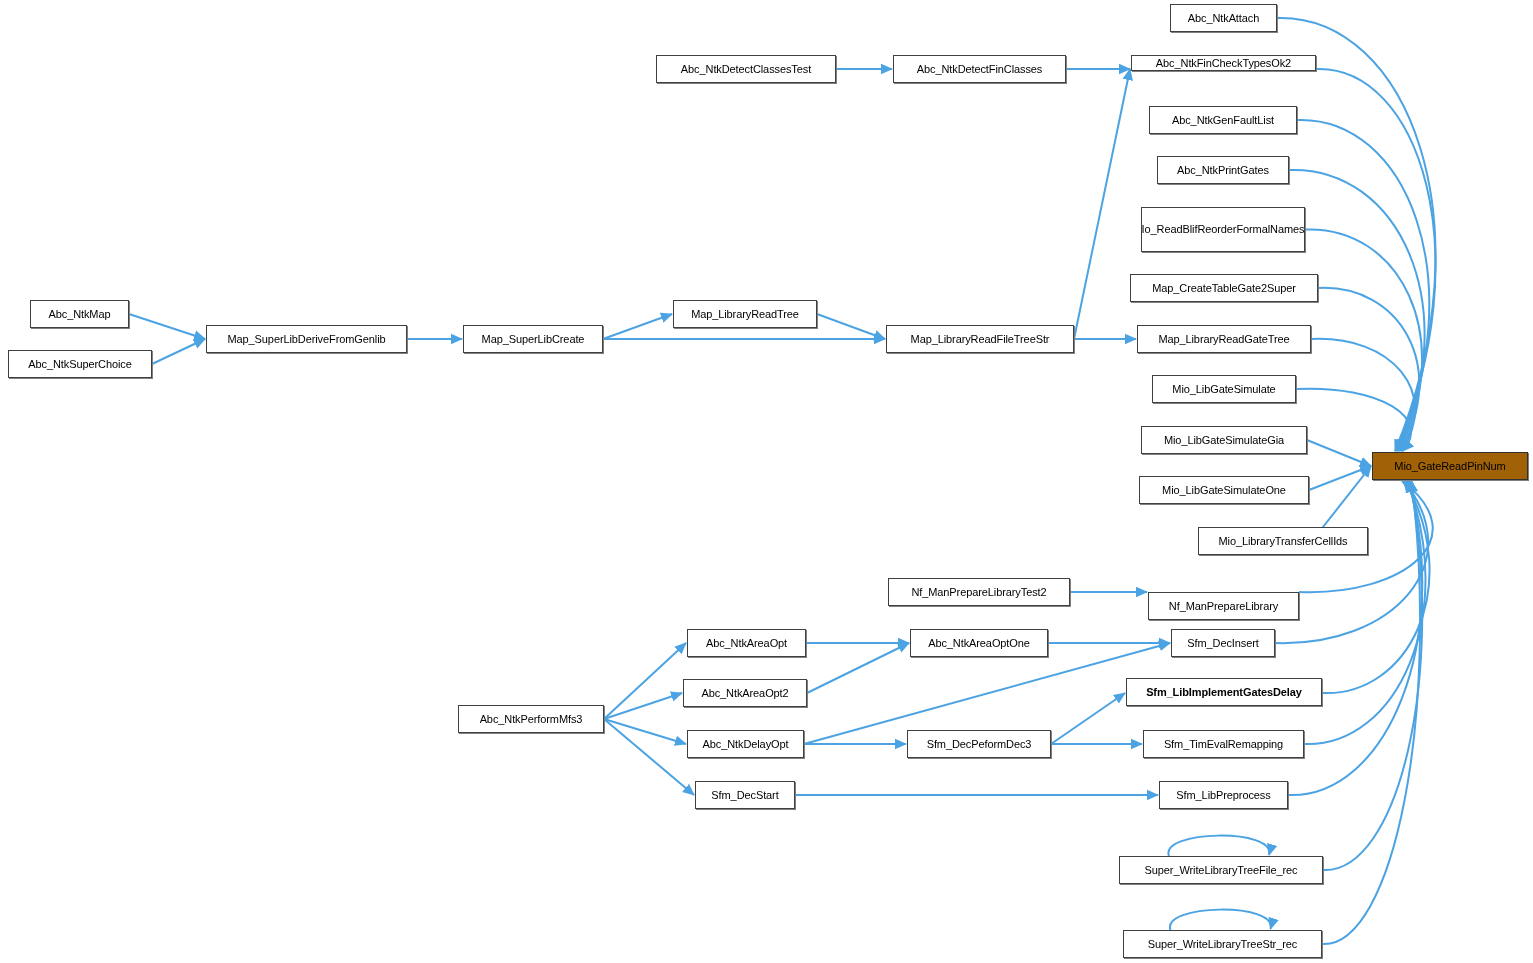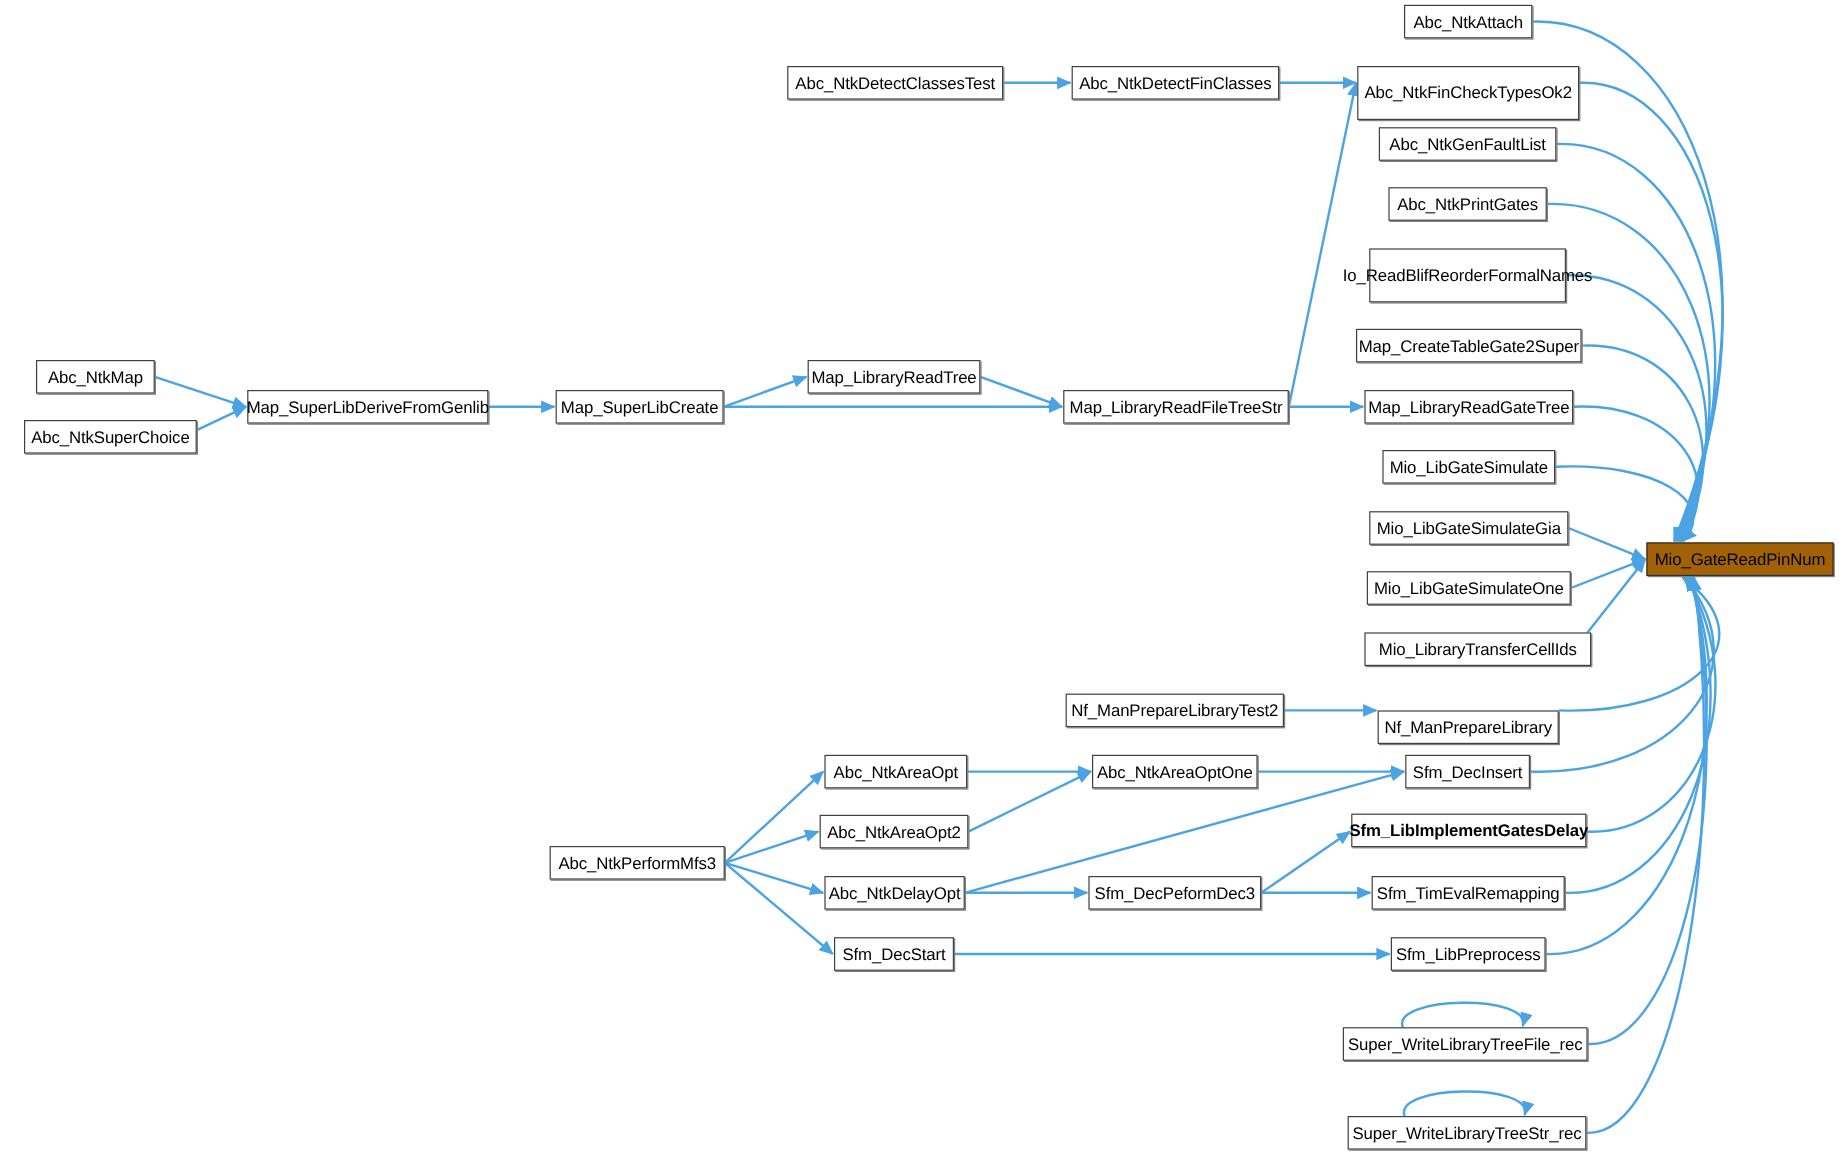--- a/index.html
+++ b/index.html
@@ -35,7 +35,7 @@
     justify-content: center;
     text-align: center;
     color: #000000;
-    font-size: 14px;
+    font-size: 11px;
     line-height: 1.18;
     letter-spacing: -0.1px;
     white-space: nowrap;

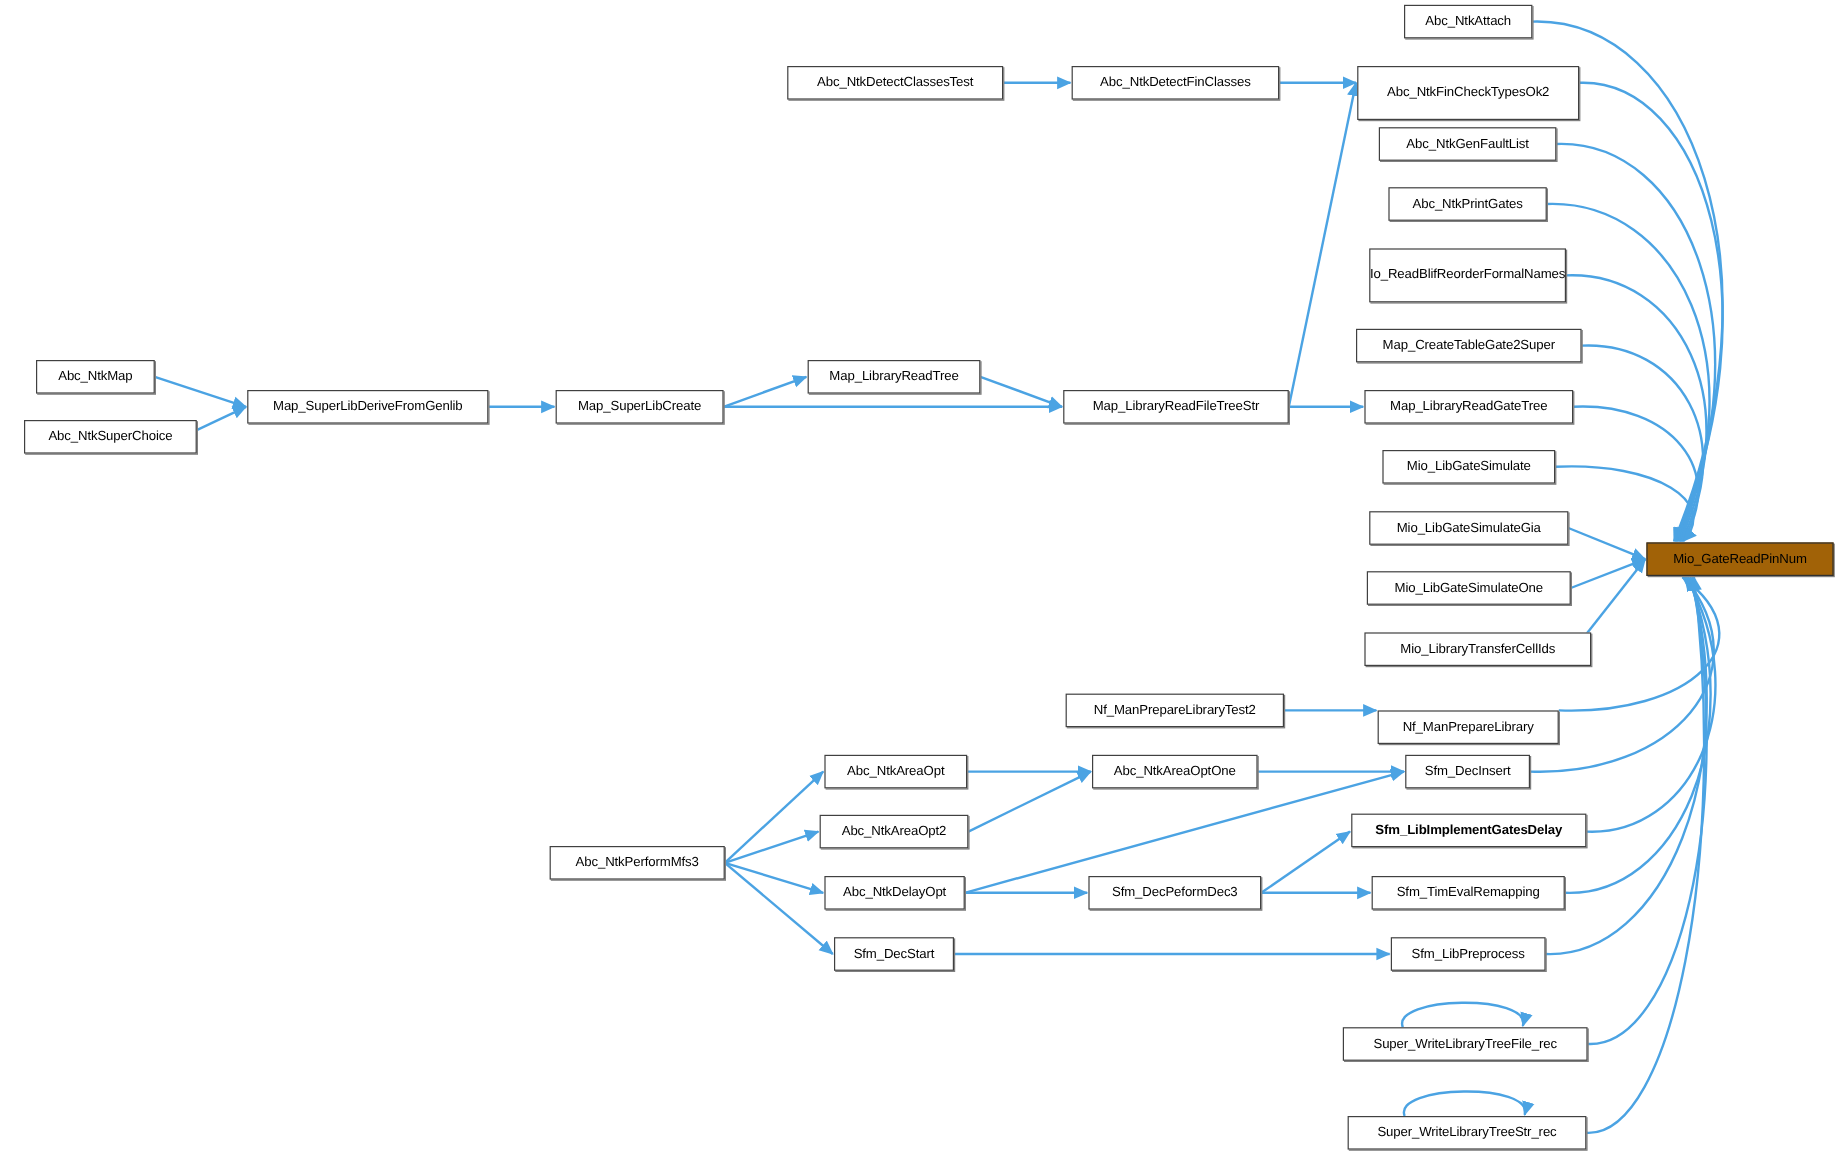--- a/index.html
+++ b/index.html
@@ -136,7 +136,7 @@
       <div class="node" style="left: 1170px; top: 4px; width: 107px; height: 28px;">
         <span class="node-label">Abc_NtkAttach</span>
       </div>
-      <div class="node" style="left: 1131px; top: 55px; width: 185px; height: 45px;">
+      <div class="node" style="left: 1131px; top: 55px; width: 185px; height: 16px;">
         <span class="node-label">Abc_NtkFinCheckTypesOk2</span>
       </div>
       <div class="node" style="left: 1149px; top: 106px; width: 148px; height: 28px;">

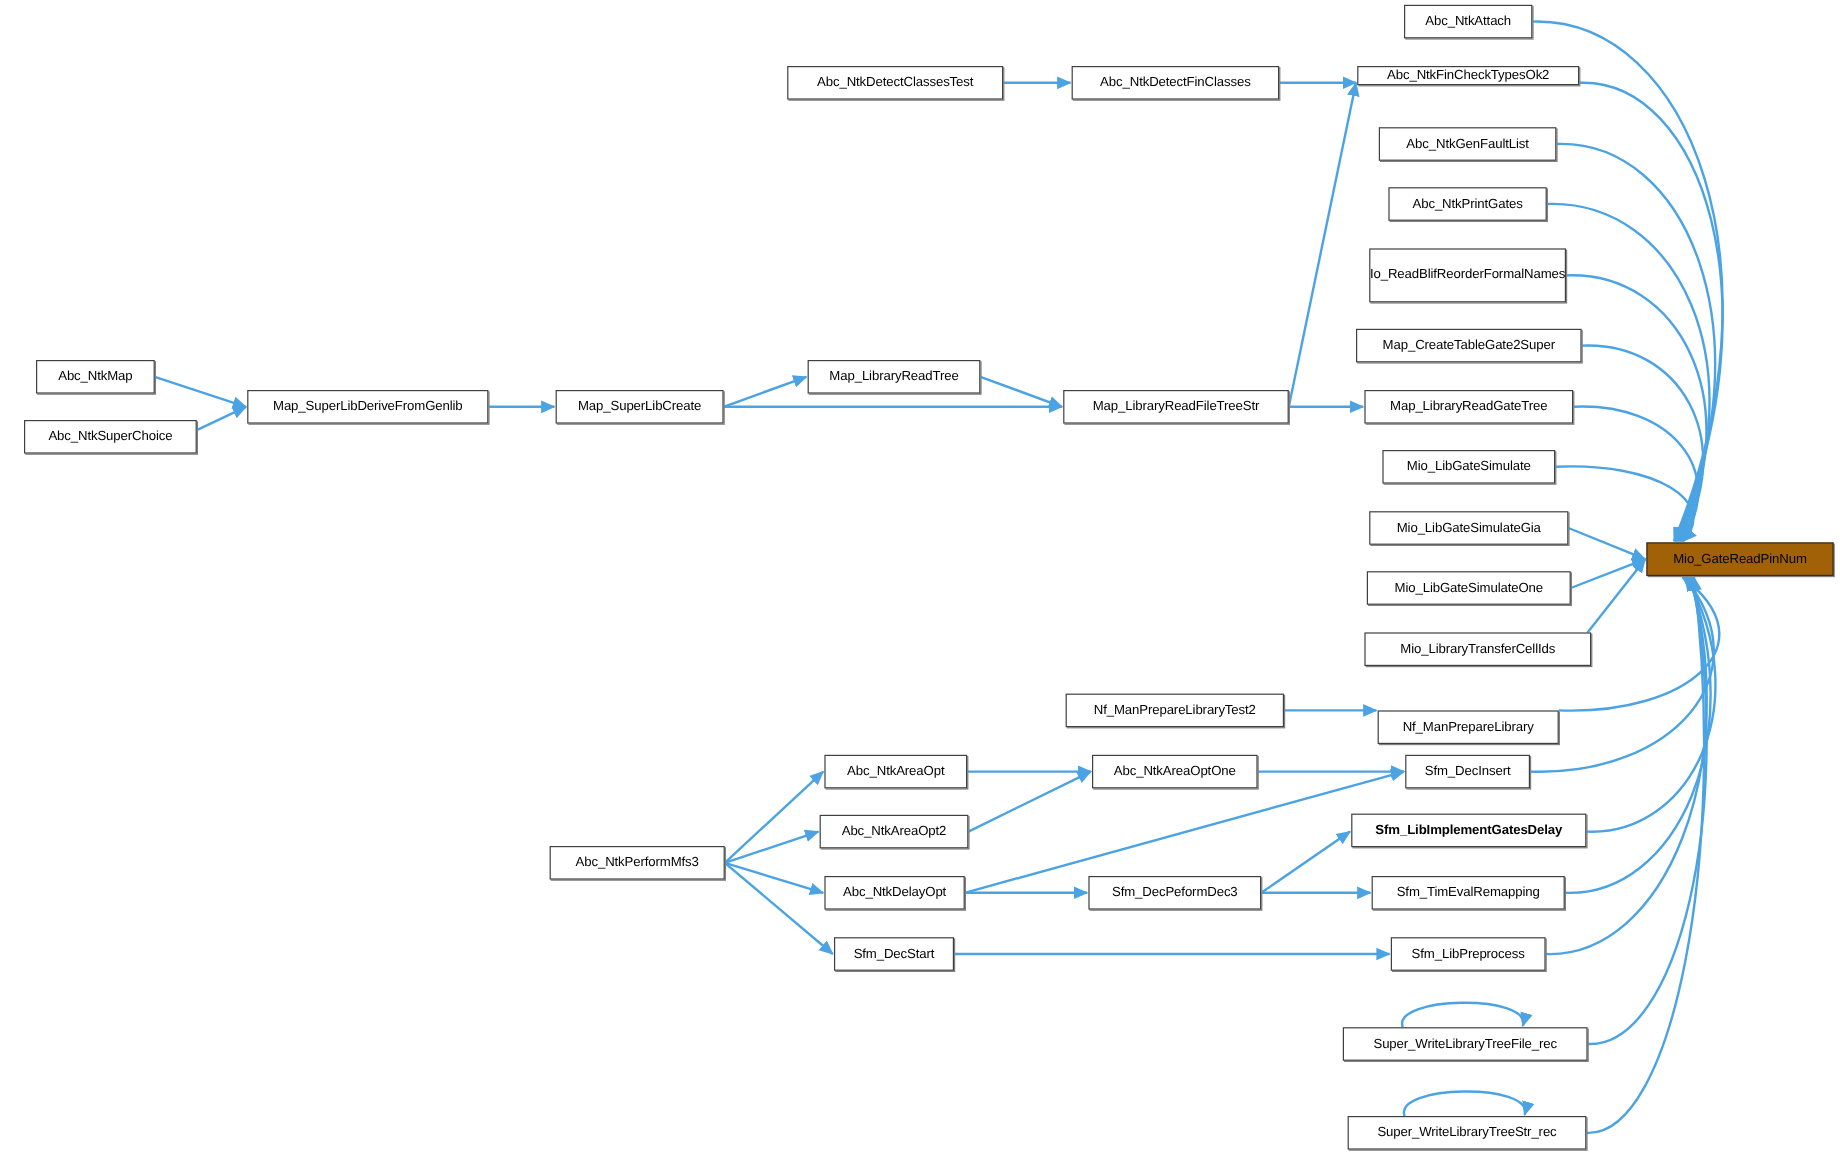--- a/index.html
+++ b/index.html
@@ -112,7 +112,7 @@
       <div class="node" style="left: 30px; top: 300px; width: 99px; height: 28px;">
         <span class="node-label">Abc_NtkMap</span>
       </div>
-      <div class="node" style="left: 8px; top: 350px; width: 144px; height: 28px; margin-left: 12px;">
+      <div class="node" style="left: 8px; top: 350px; width: 144px; height: 28px;">
         <span class="node-label">Abc_NtkSuperChoice</span>
       </div>
       <div class="node" style="left: 206px; top: 325px; width: 201px; height: 28px;">

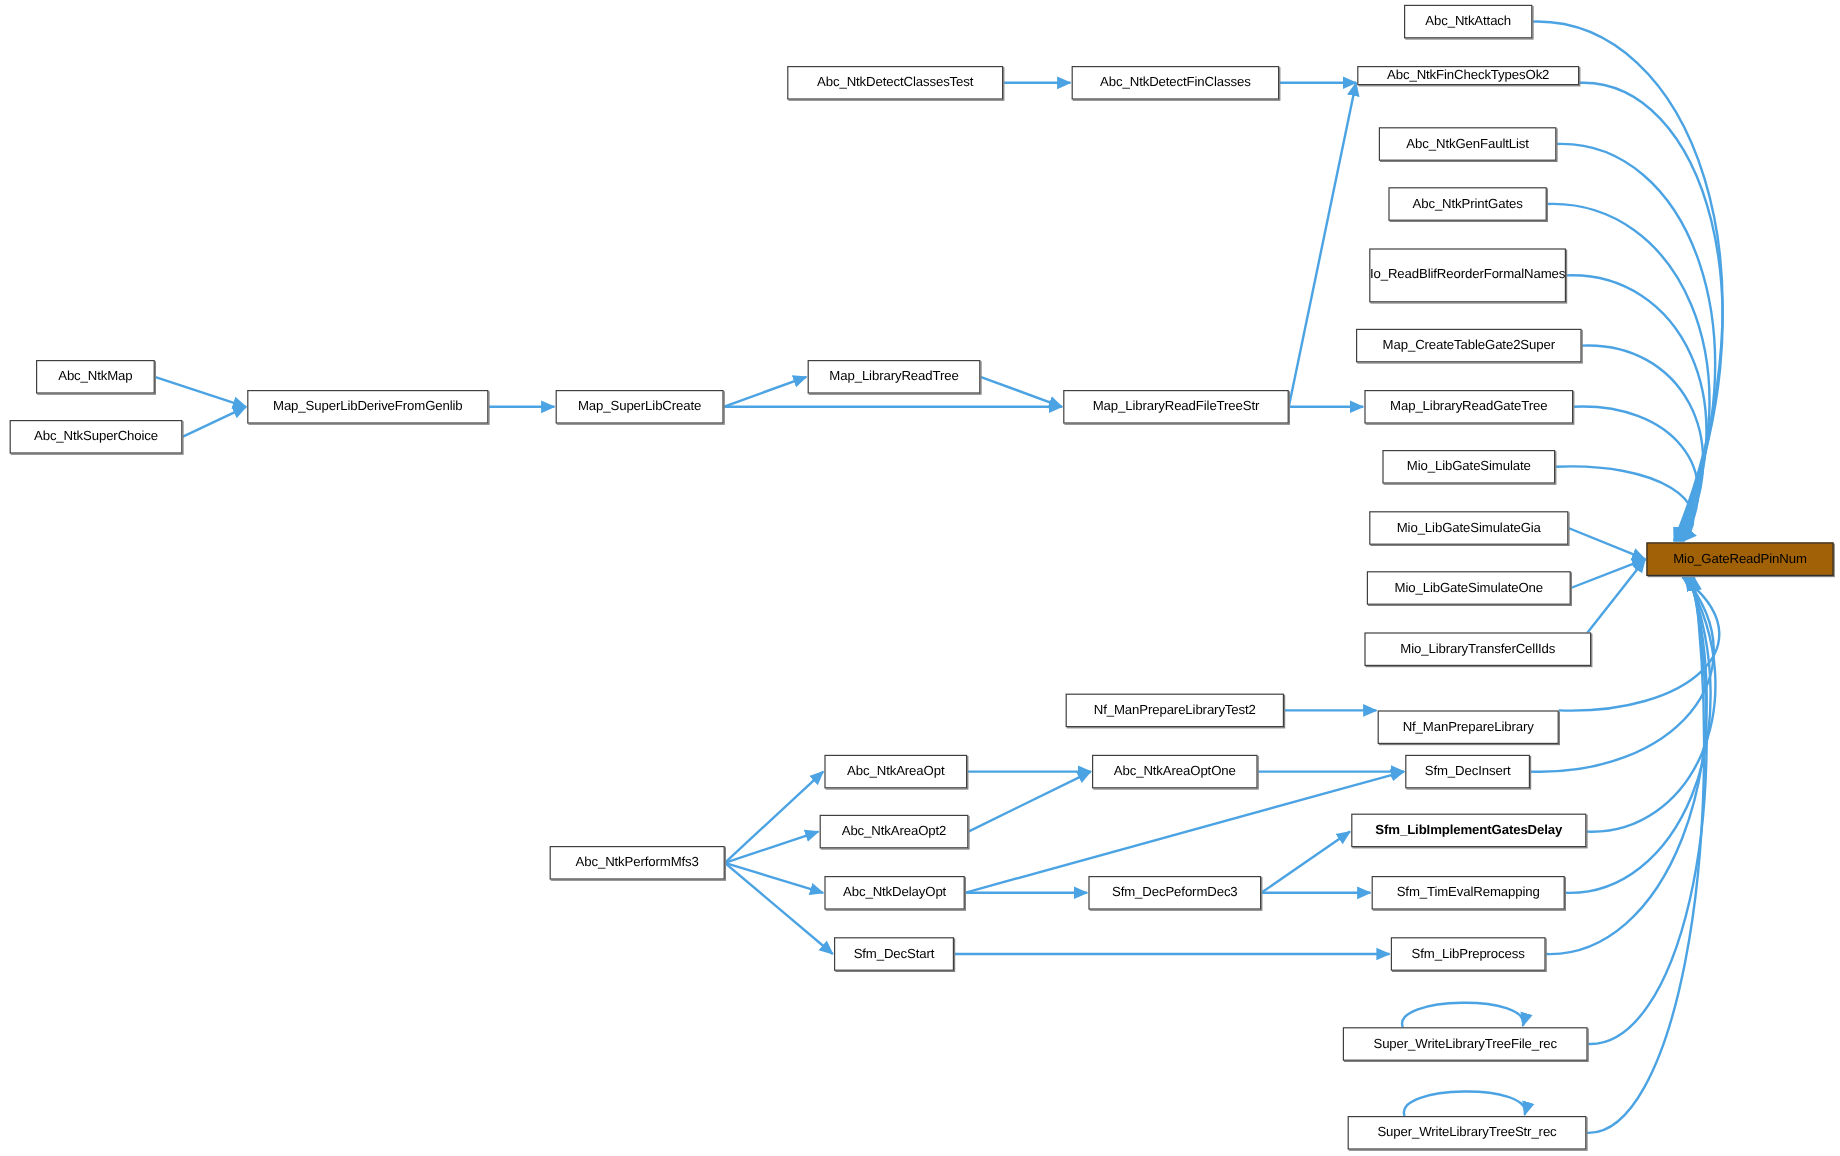--- a/index.html
+++ b/index.html
@@ -163,7 +163,7 @@
       <div class="node" style="left: 1139px; top: 476px; width: 170px; height: 28px;">
         <span class="node-label">Mio_LibGateSimulateOne</span>
       </div>
-      <div class="node" style="left: 1137px; top: 527px; width: 189px; height: 28px;">
+      <div class="node" style="left: 1198px; top: 527px; width: 170px; height: 28px;">
         <span class="node-label">Mio_LibraryTransferCellIds</span>
       </div>
       <div class="node" style="left: 888px; top: 578px; width: 182px; height: 28px;">

